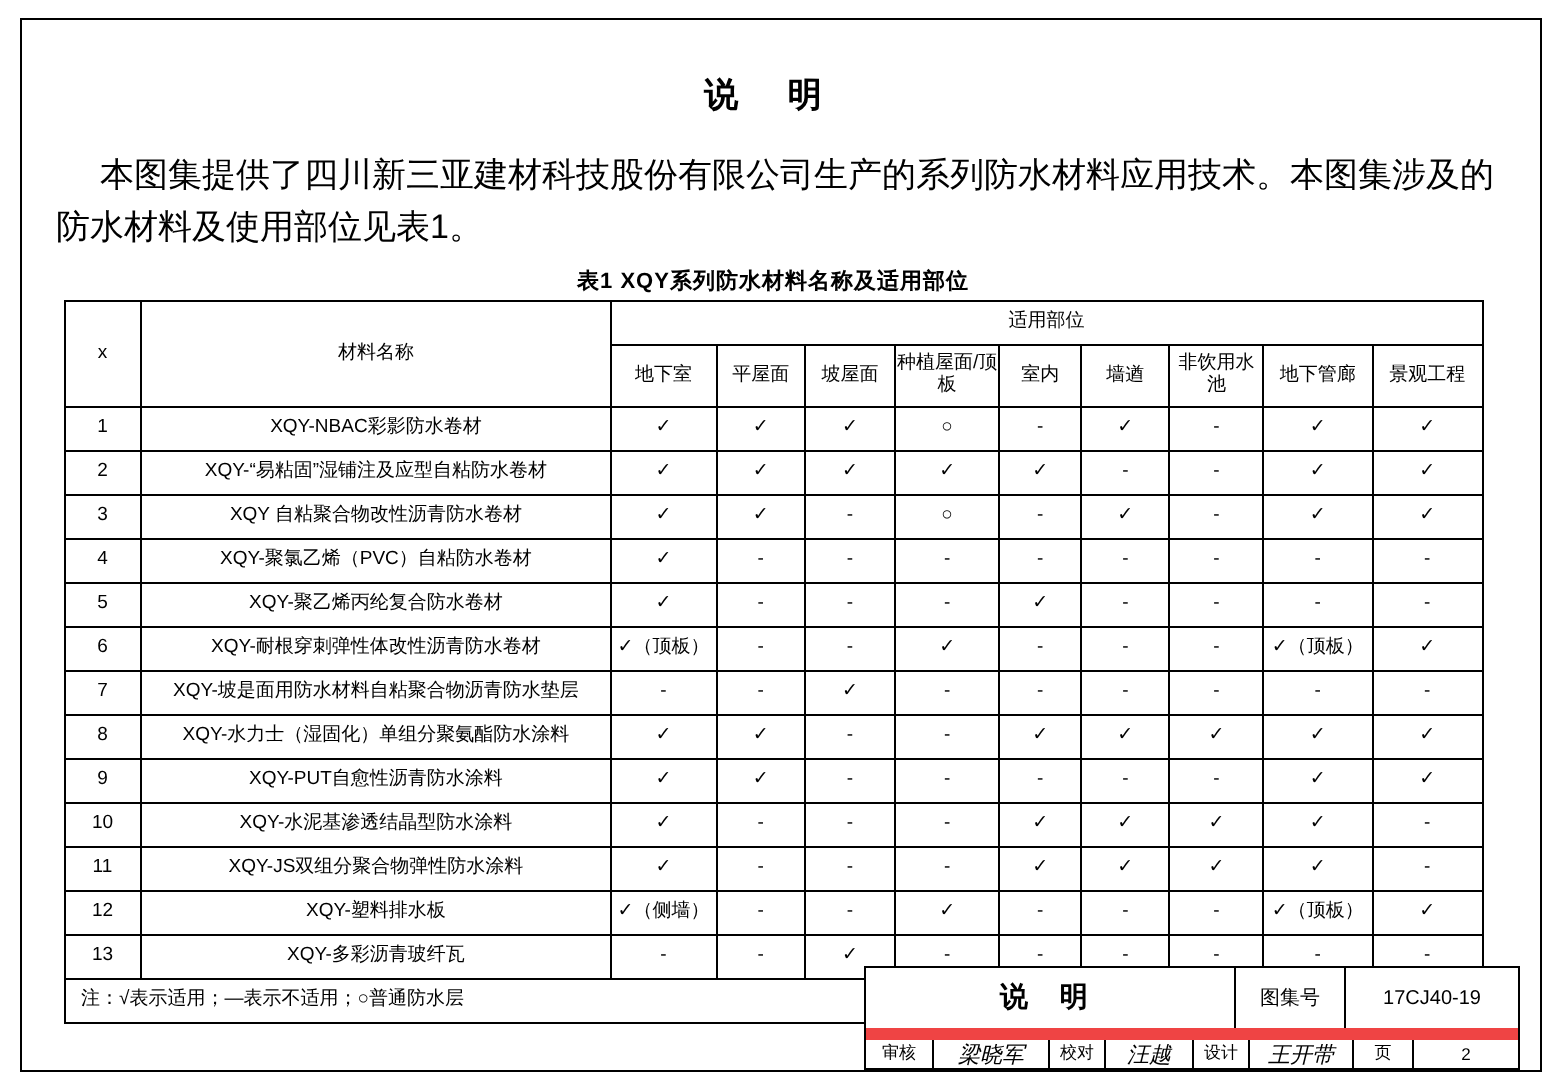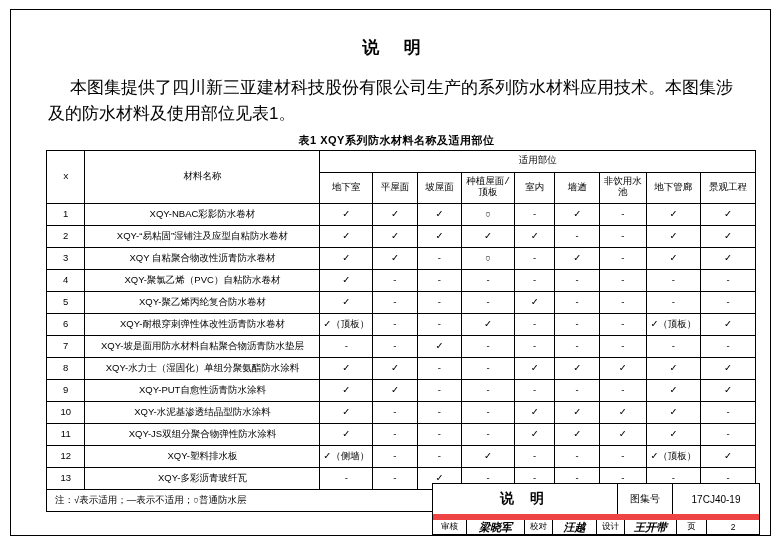--- a/index.html
+++ b/index.html
@@ -19,7 +19,7 @@
     width: 781px;
     height: 544px;
     box-sizing: border-box;
-    padding: 10px 12px 8px 24px;
+    padding: 10px 12px 8px 4px;
   }
   .outer-frame {
     position: absolute;

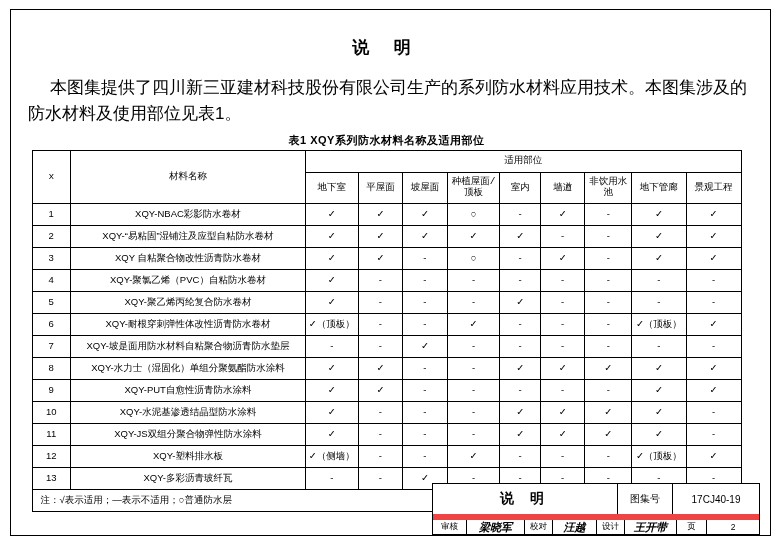--- a/index.html
+++ b/index.html
@@ -81,7 +81,6 @@
   }
   table.mat th {
     font-weight: normal;
-    font-family: Liberation Mono, monospace;
   }
   table.mat td.name {
     font-size: 9.5px;

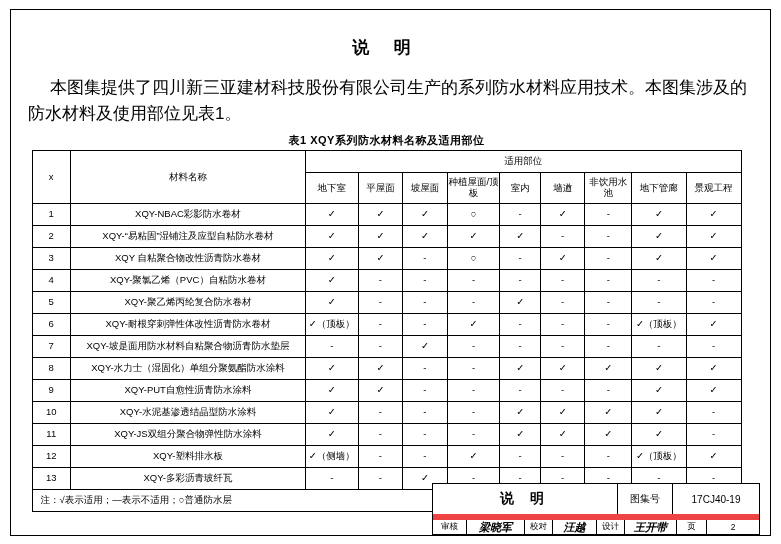--- a/index.html
+++ b/index.html
@@ -162,7 +162,7 @@
     font-family: "Liberation Serif", serif;
     font-style: italic;
     font-size: 11px;
-    font-weight: bold;
+    font-weight: normal;
   }
   .w-audit { width: 34px; }
   .w-auditsig { width: 58px; }

